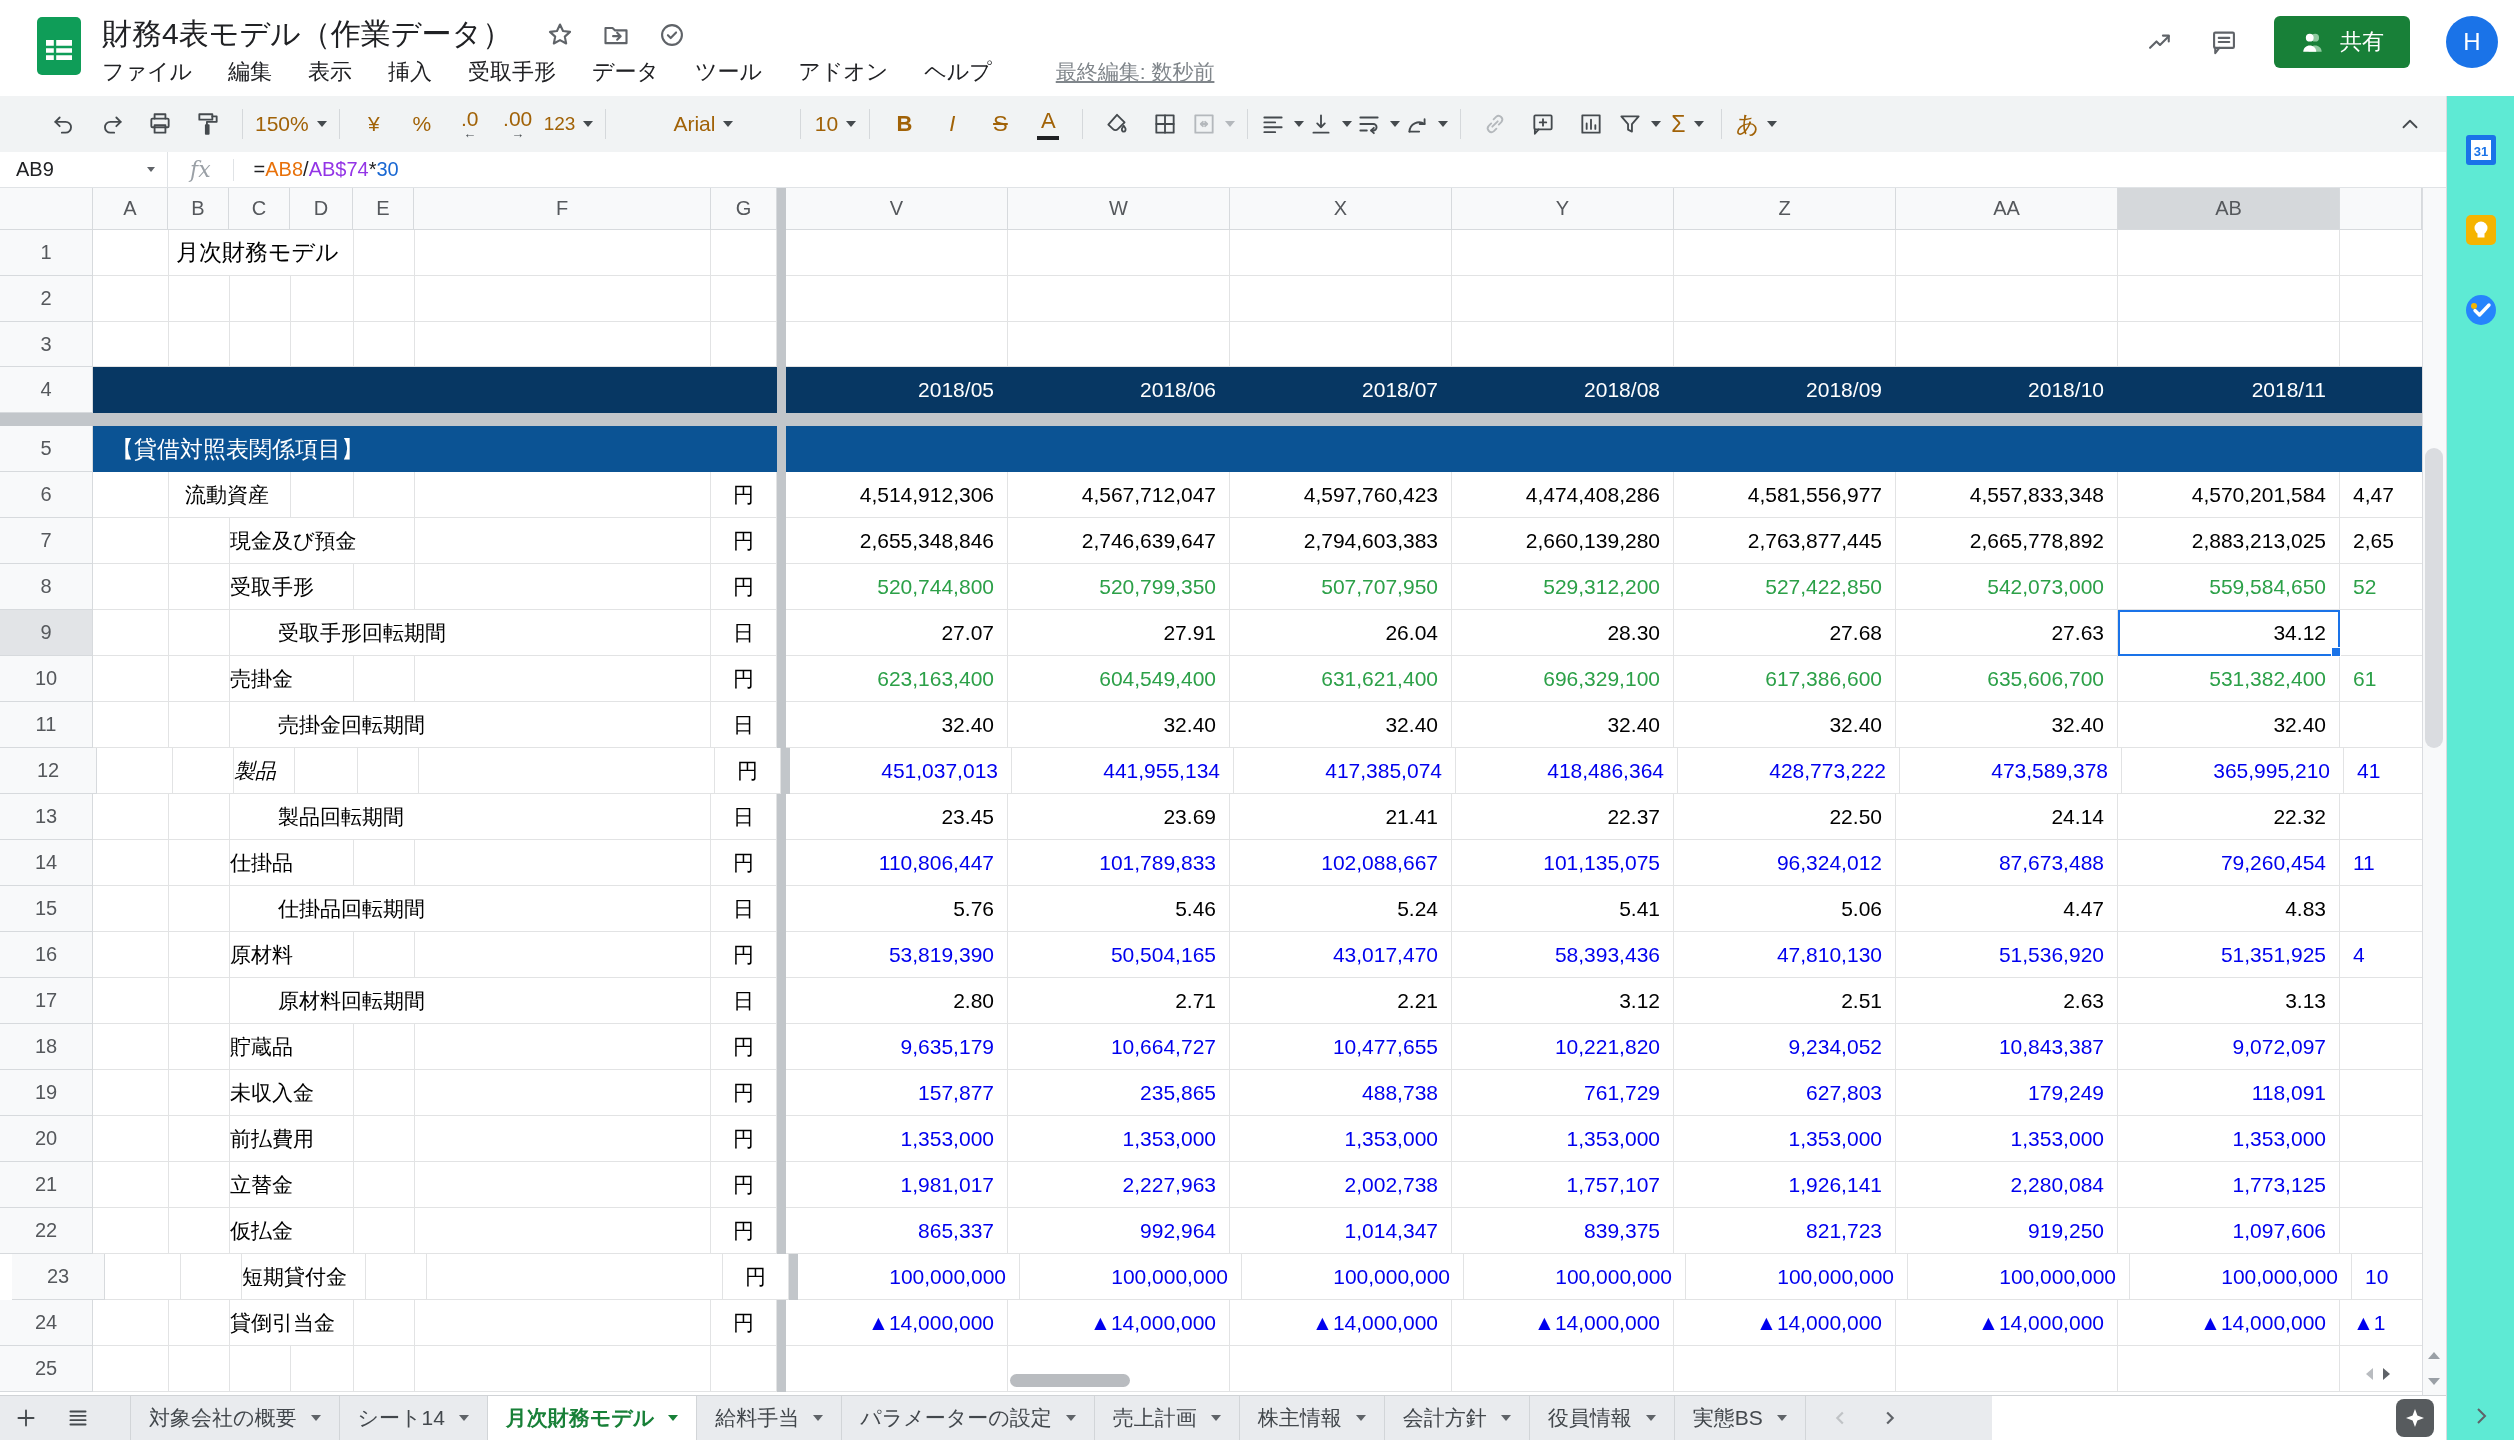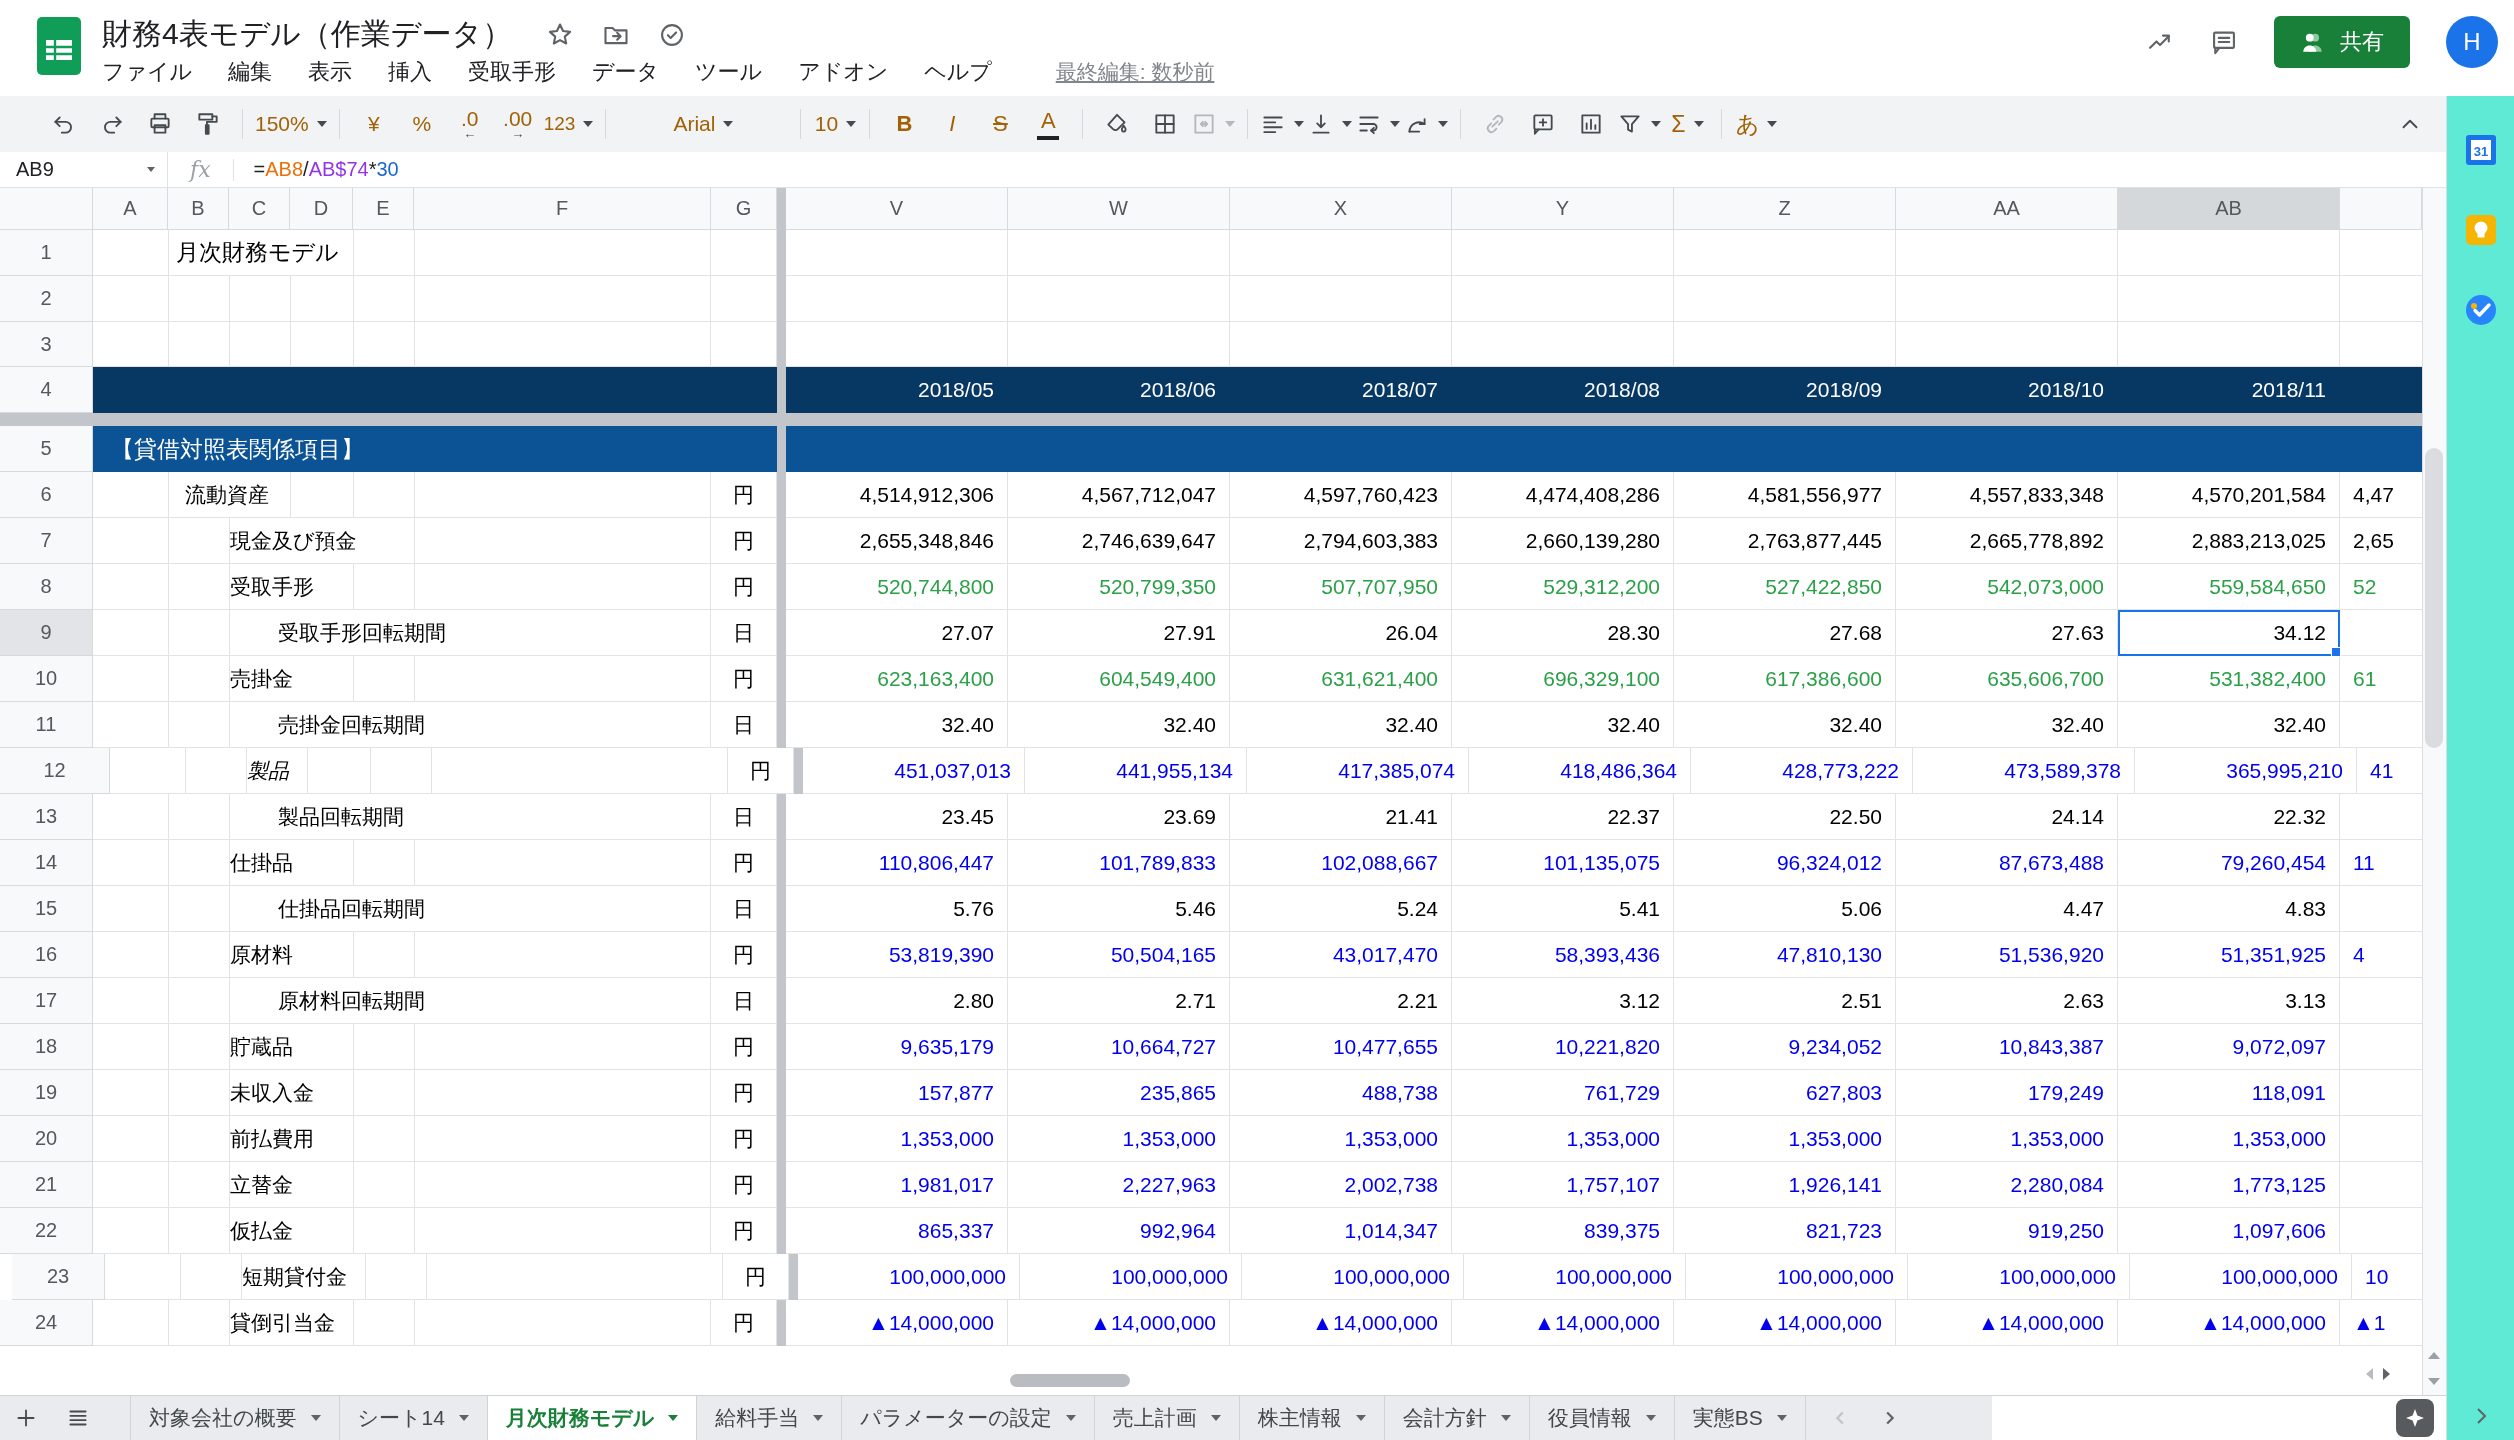--- a/index.html
+++ b/index.html
@@ -585,7 +585,7 @@
         <div class="gc accell c-black" style="width: 82px;"></div>
       </div>
       <div class="g-row" style="height: 46px;">
-        <div class="gc rownum" style="width: 110px;">12</div>
+        <div class="gc rownum" style="width: 97px;">12</div>
         <div class="labelzone">
           <div class="vline" style="left: 75px;"></div>
           <div class="vline" style="left: 136px;"></div>

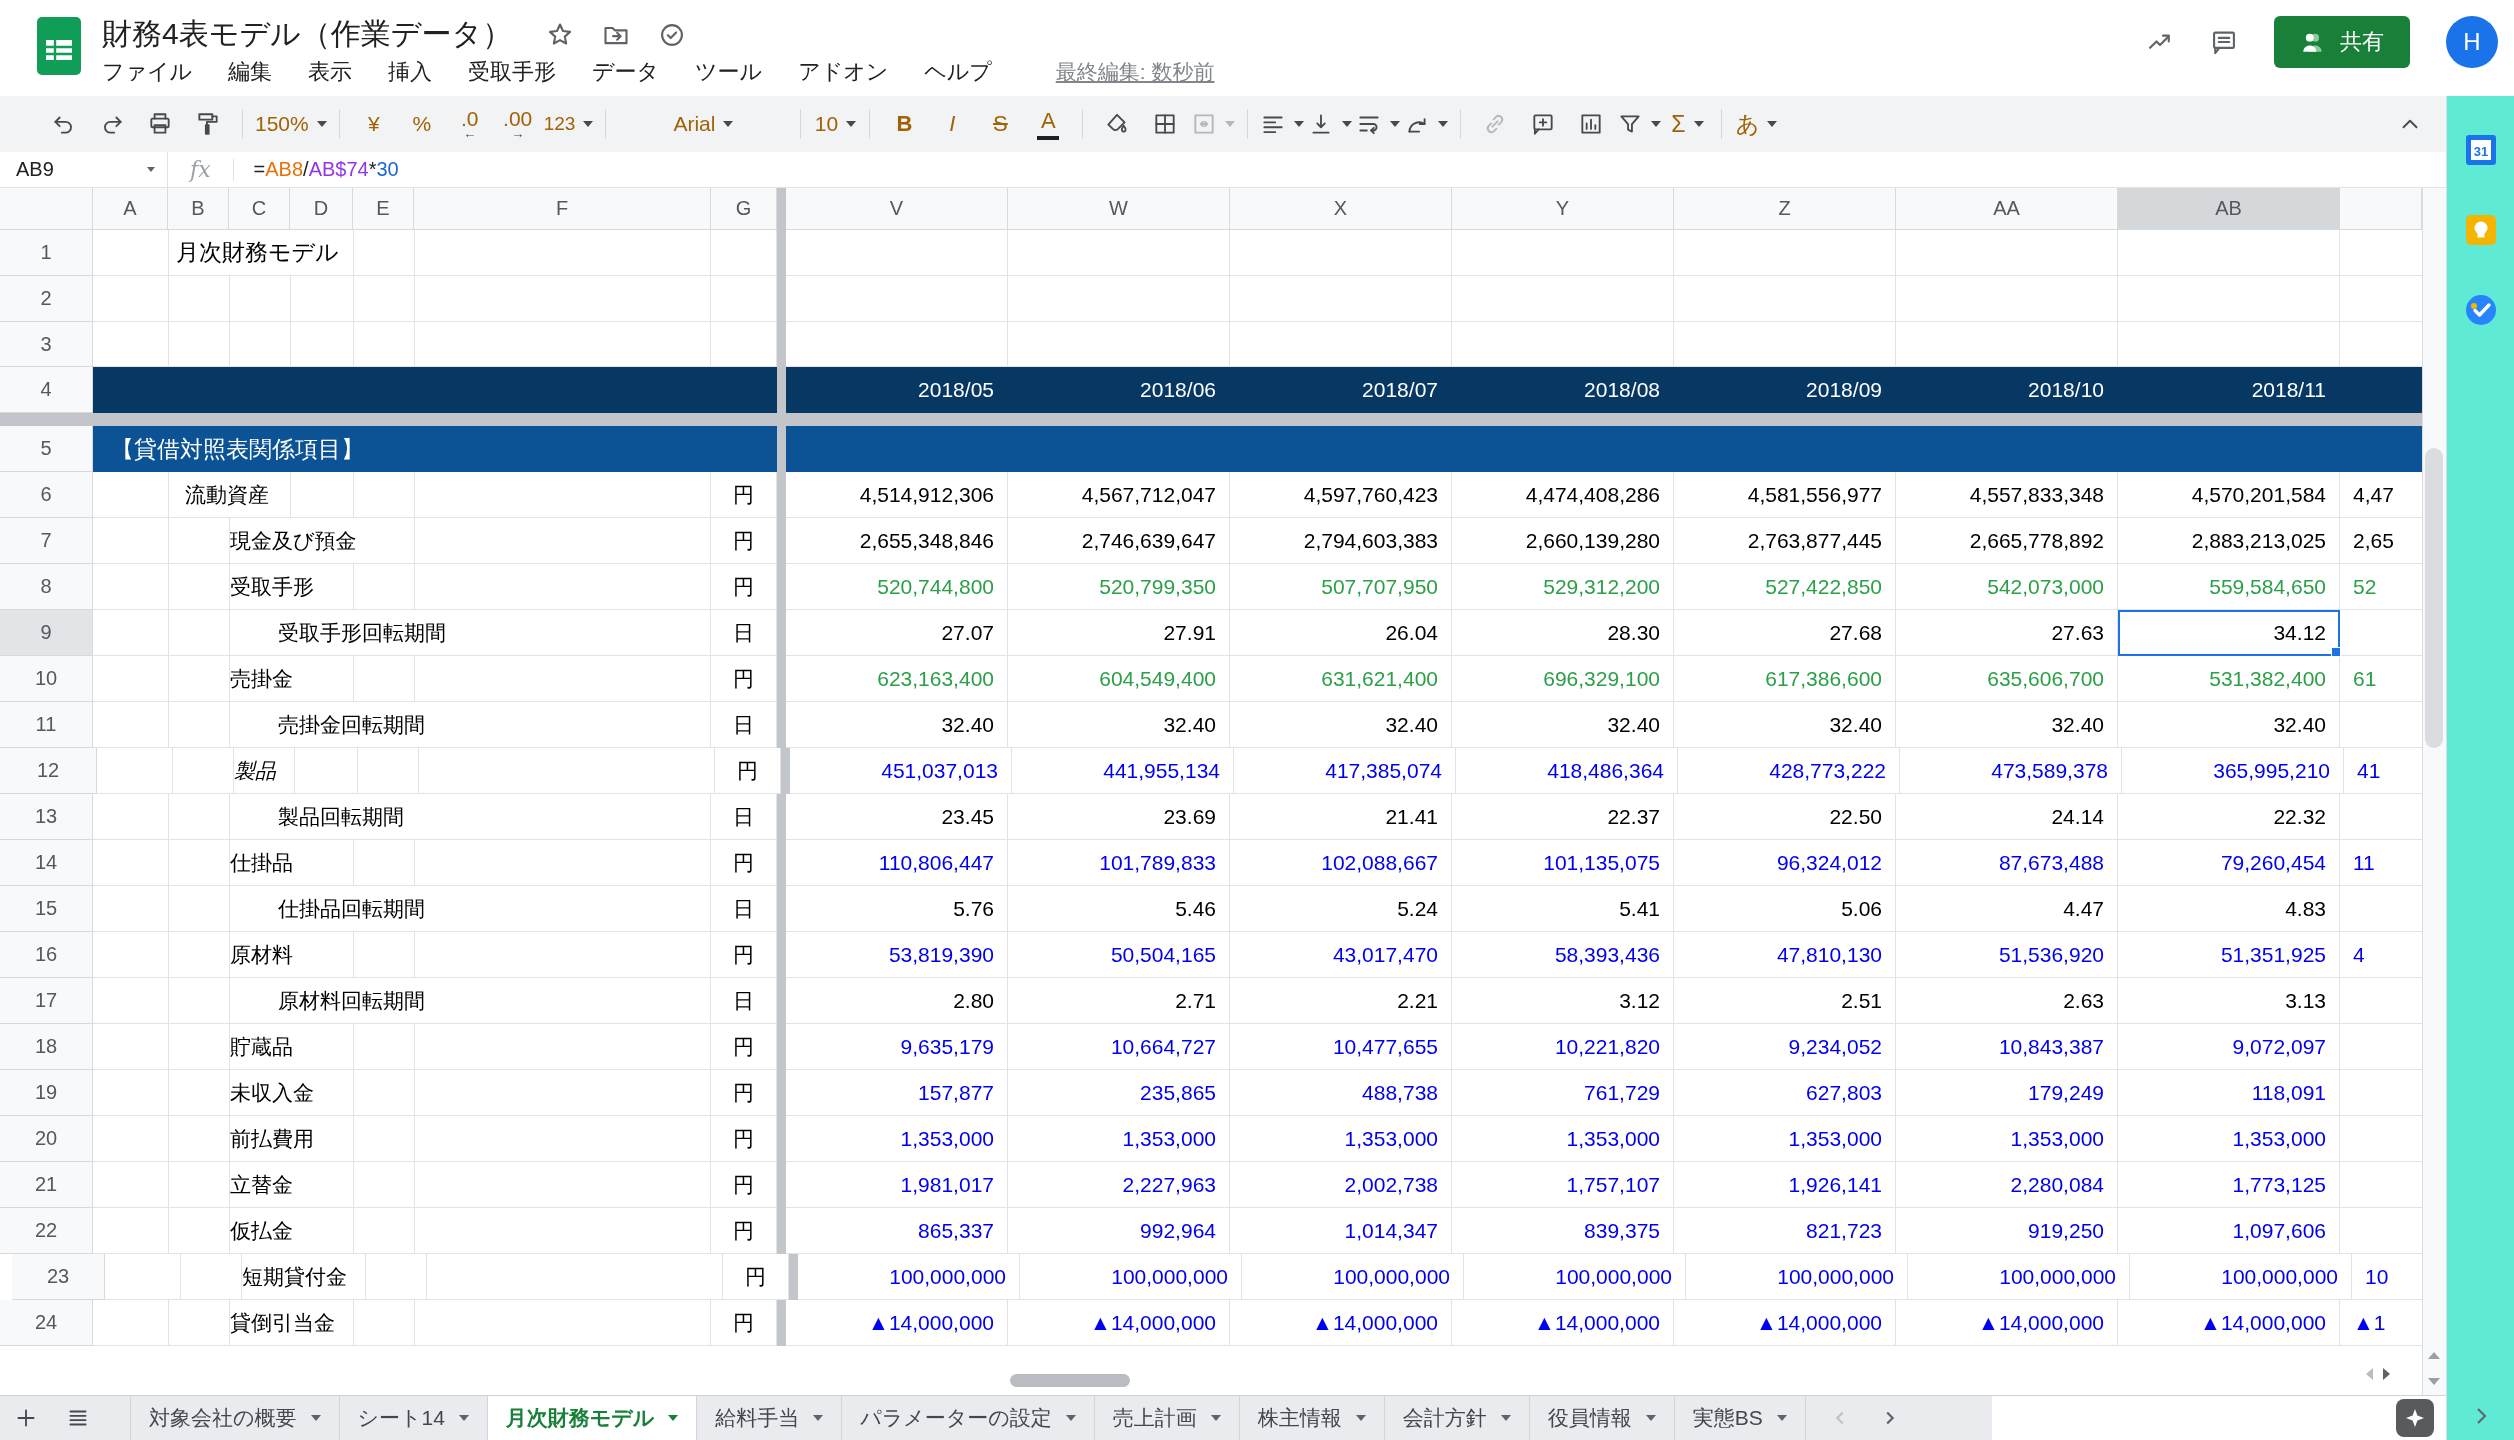--- a/index.html
+++ b/index.html
@@ -857,6 +857,26 @@
         <div class="gc dcell c-blue" style="width: 222px;">▲14,000,000</div>
         <div class="gc accell c-blue" style="width: 82px;">▲1</div>
       </div>
+      <div class="g-row" style="height: 46px;">
+        <div class="gc rownum" style="width: 93px;">25</div>
+        <div class="labelzone">
+          <div class="vline" style="left: 75px;"></div>
+          <div class="vline" style="left: 136px;"></div>
+          <div class="vline" style="left: 197px;"></div>
+          <div class="vline" style="left: 260px;"></div>
+          <div class="vline" style="left: 321px;"></div>
+        </div>
+        <div class="gc unit" style="width: 66px;"></div>
+        <div class="gc vdiv" style="width: 9px;"></div>
+        <div class="gc dcell" style="width: 222px;"></div>
+        <div class="gc dcell" style="width: 222px;"></div>
+        <div class="gc dcell" style="width: 222px;"></div>
+        <div class="gc dcell" style="width: 222px;"></div>
+        <div class="gc dcell" style="width: 222px;"></div>
+        <div class="gc dcell" style="width: 222px;"></div>
+        <div class="gc dcell" style="width: 222px;"></div>
+        <div class="gc accell" style="width: 82px;"></div>
+      </div>
     </div>
   <div id="selbox"></div>
   <div id="selhandle"></div>

